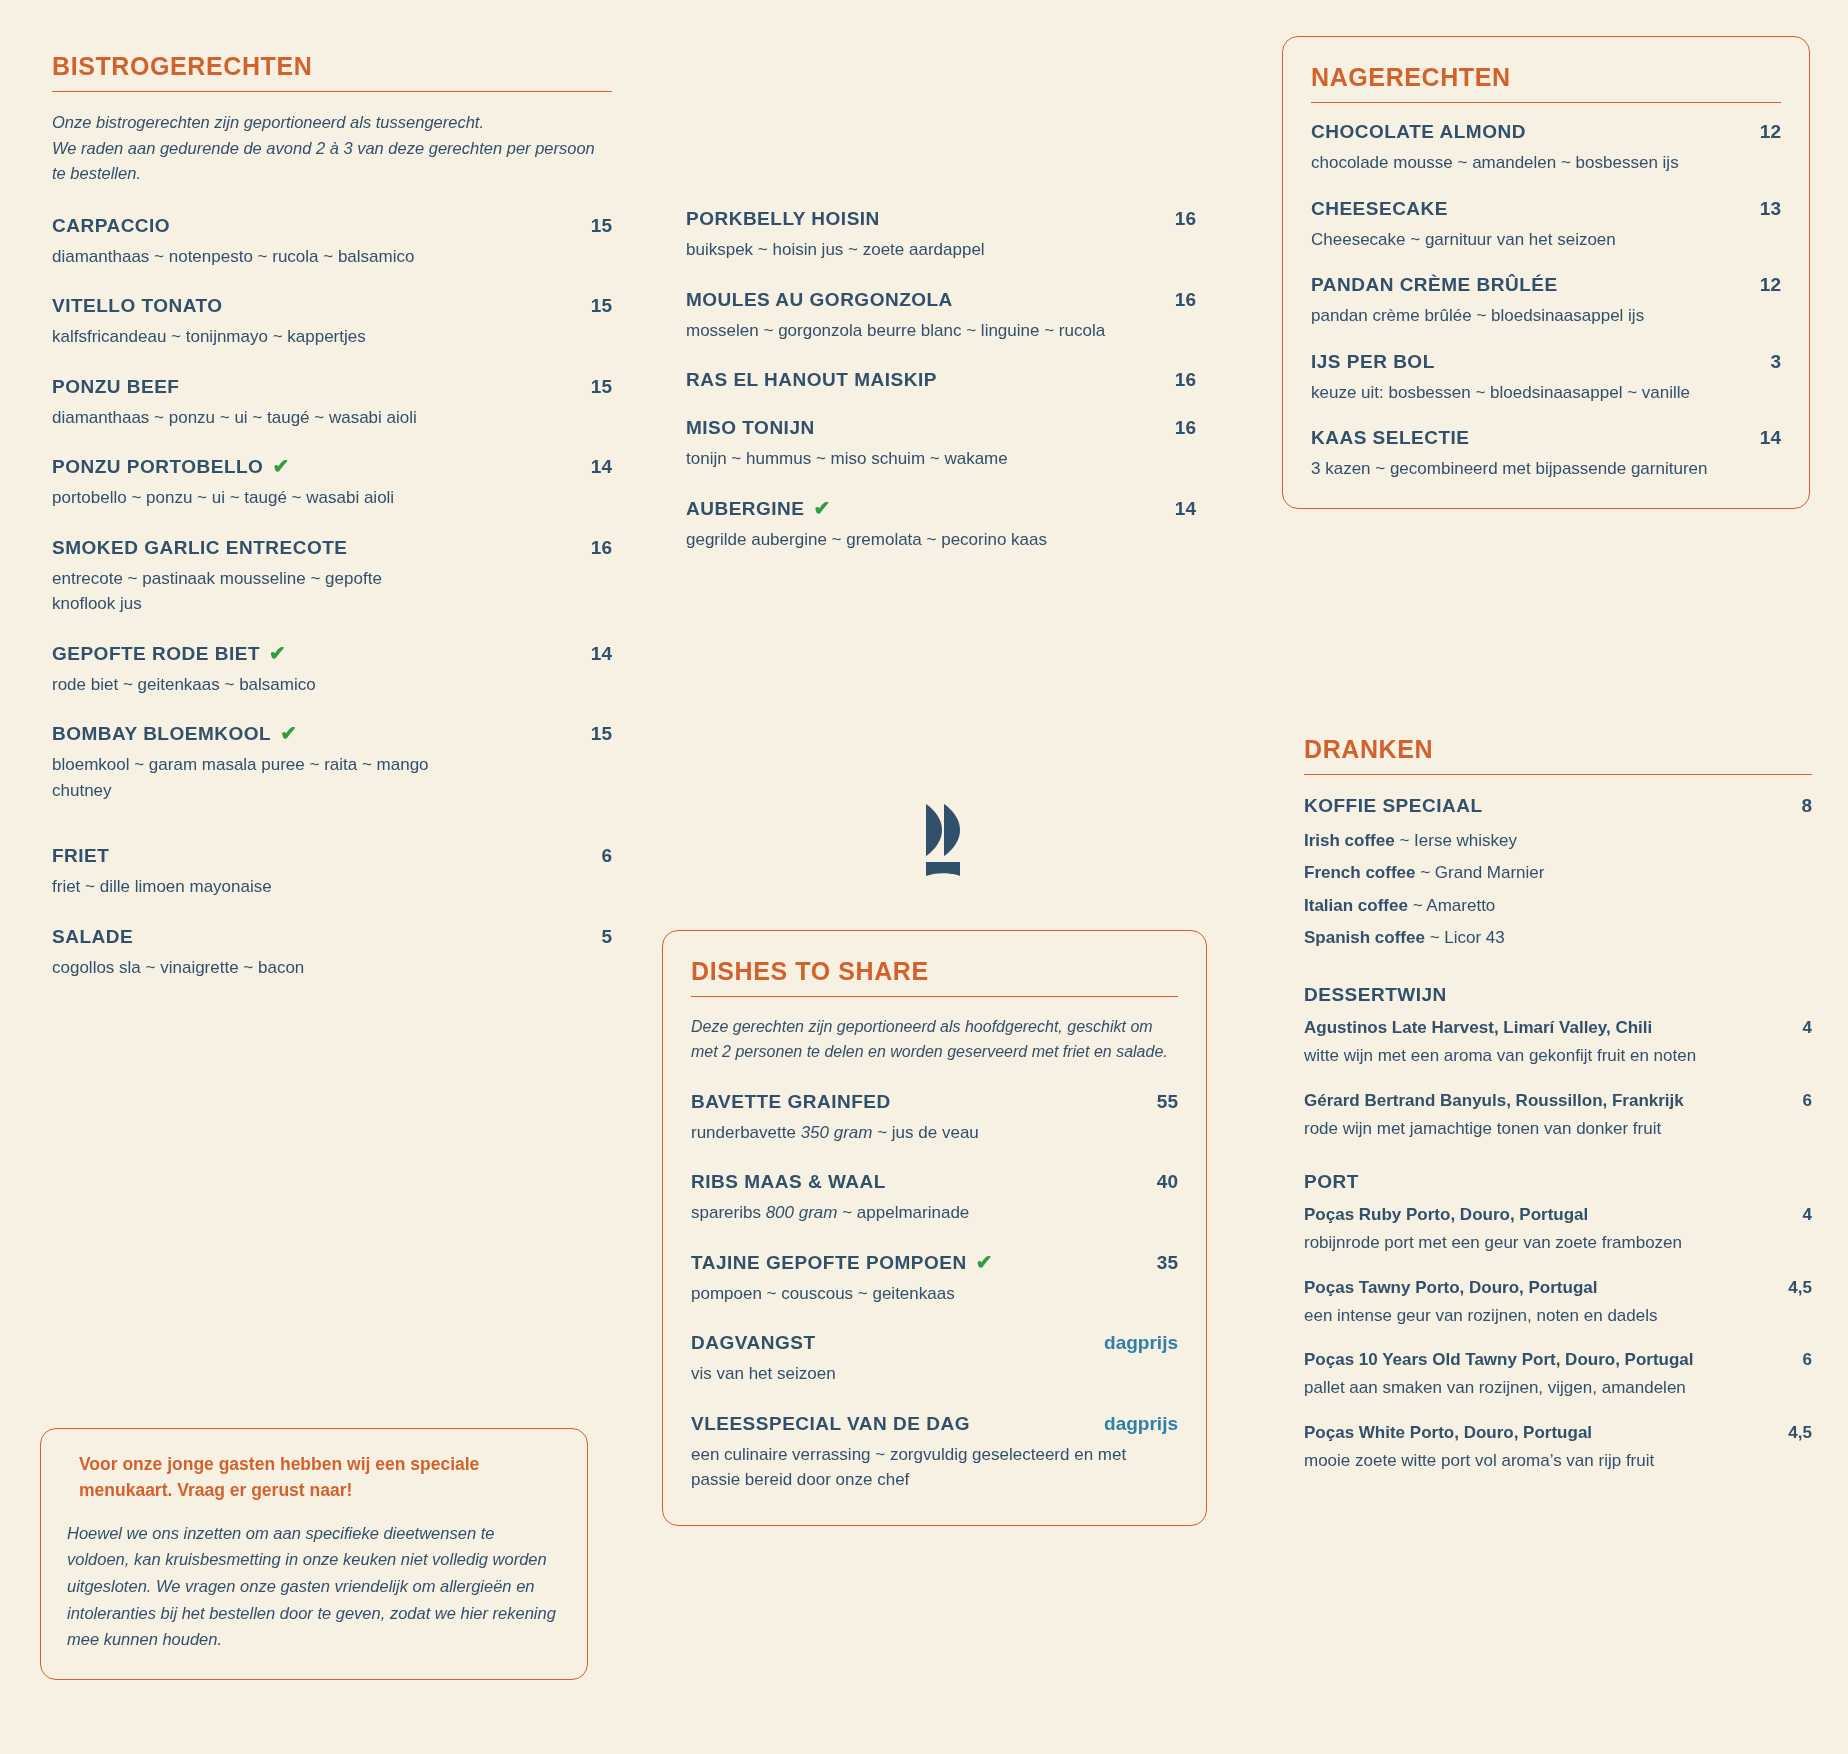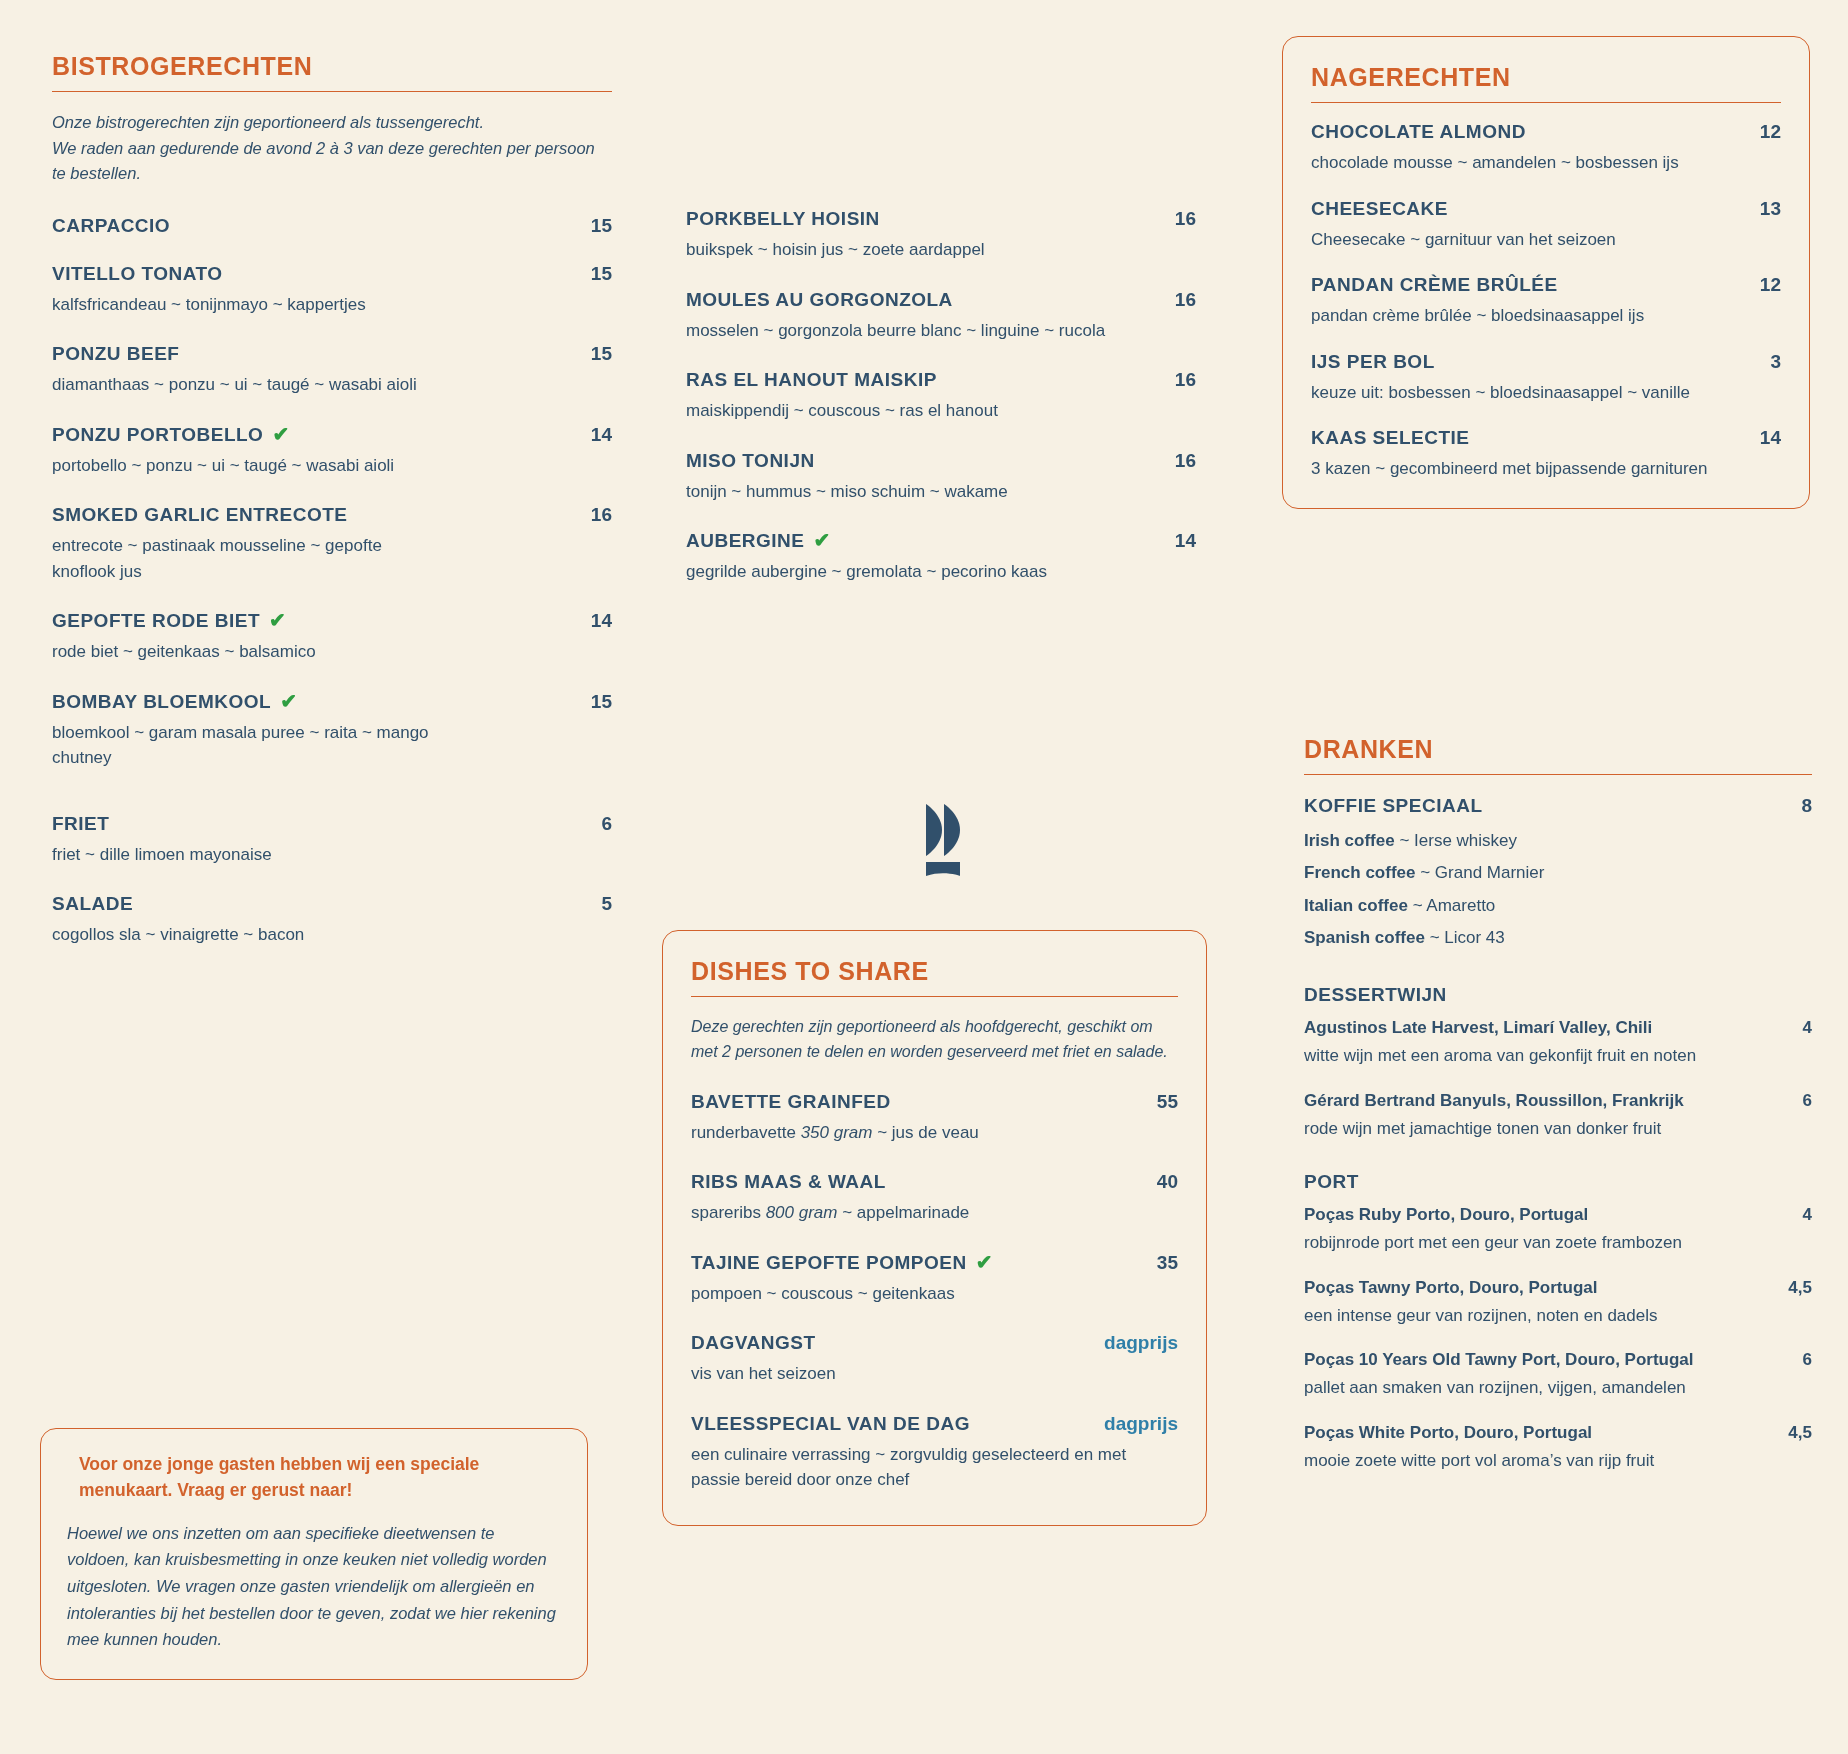--- a/index.html
+++ b/index.html
@@ -209,6 +209,7 @@
         <span class="dots"></span>
         <span class="price">15</span>
       </div>
+      <div class="desc">diamanthaas ~ notenpesto ~ rucola ~ balsamico</div>
     </div>
 
     <div class="item">

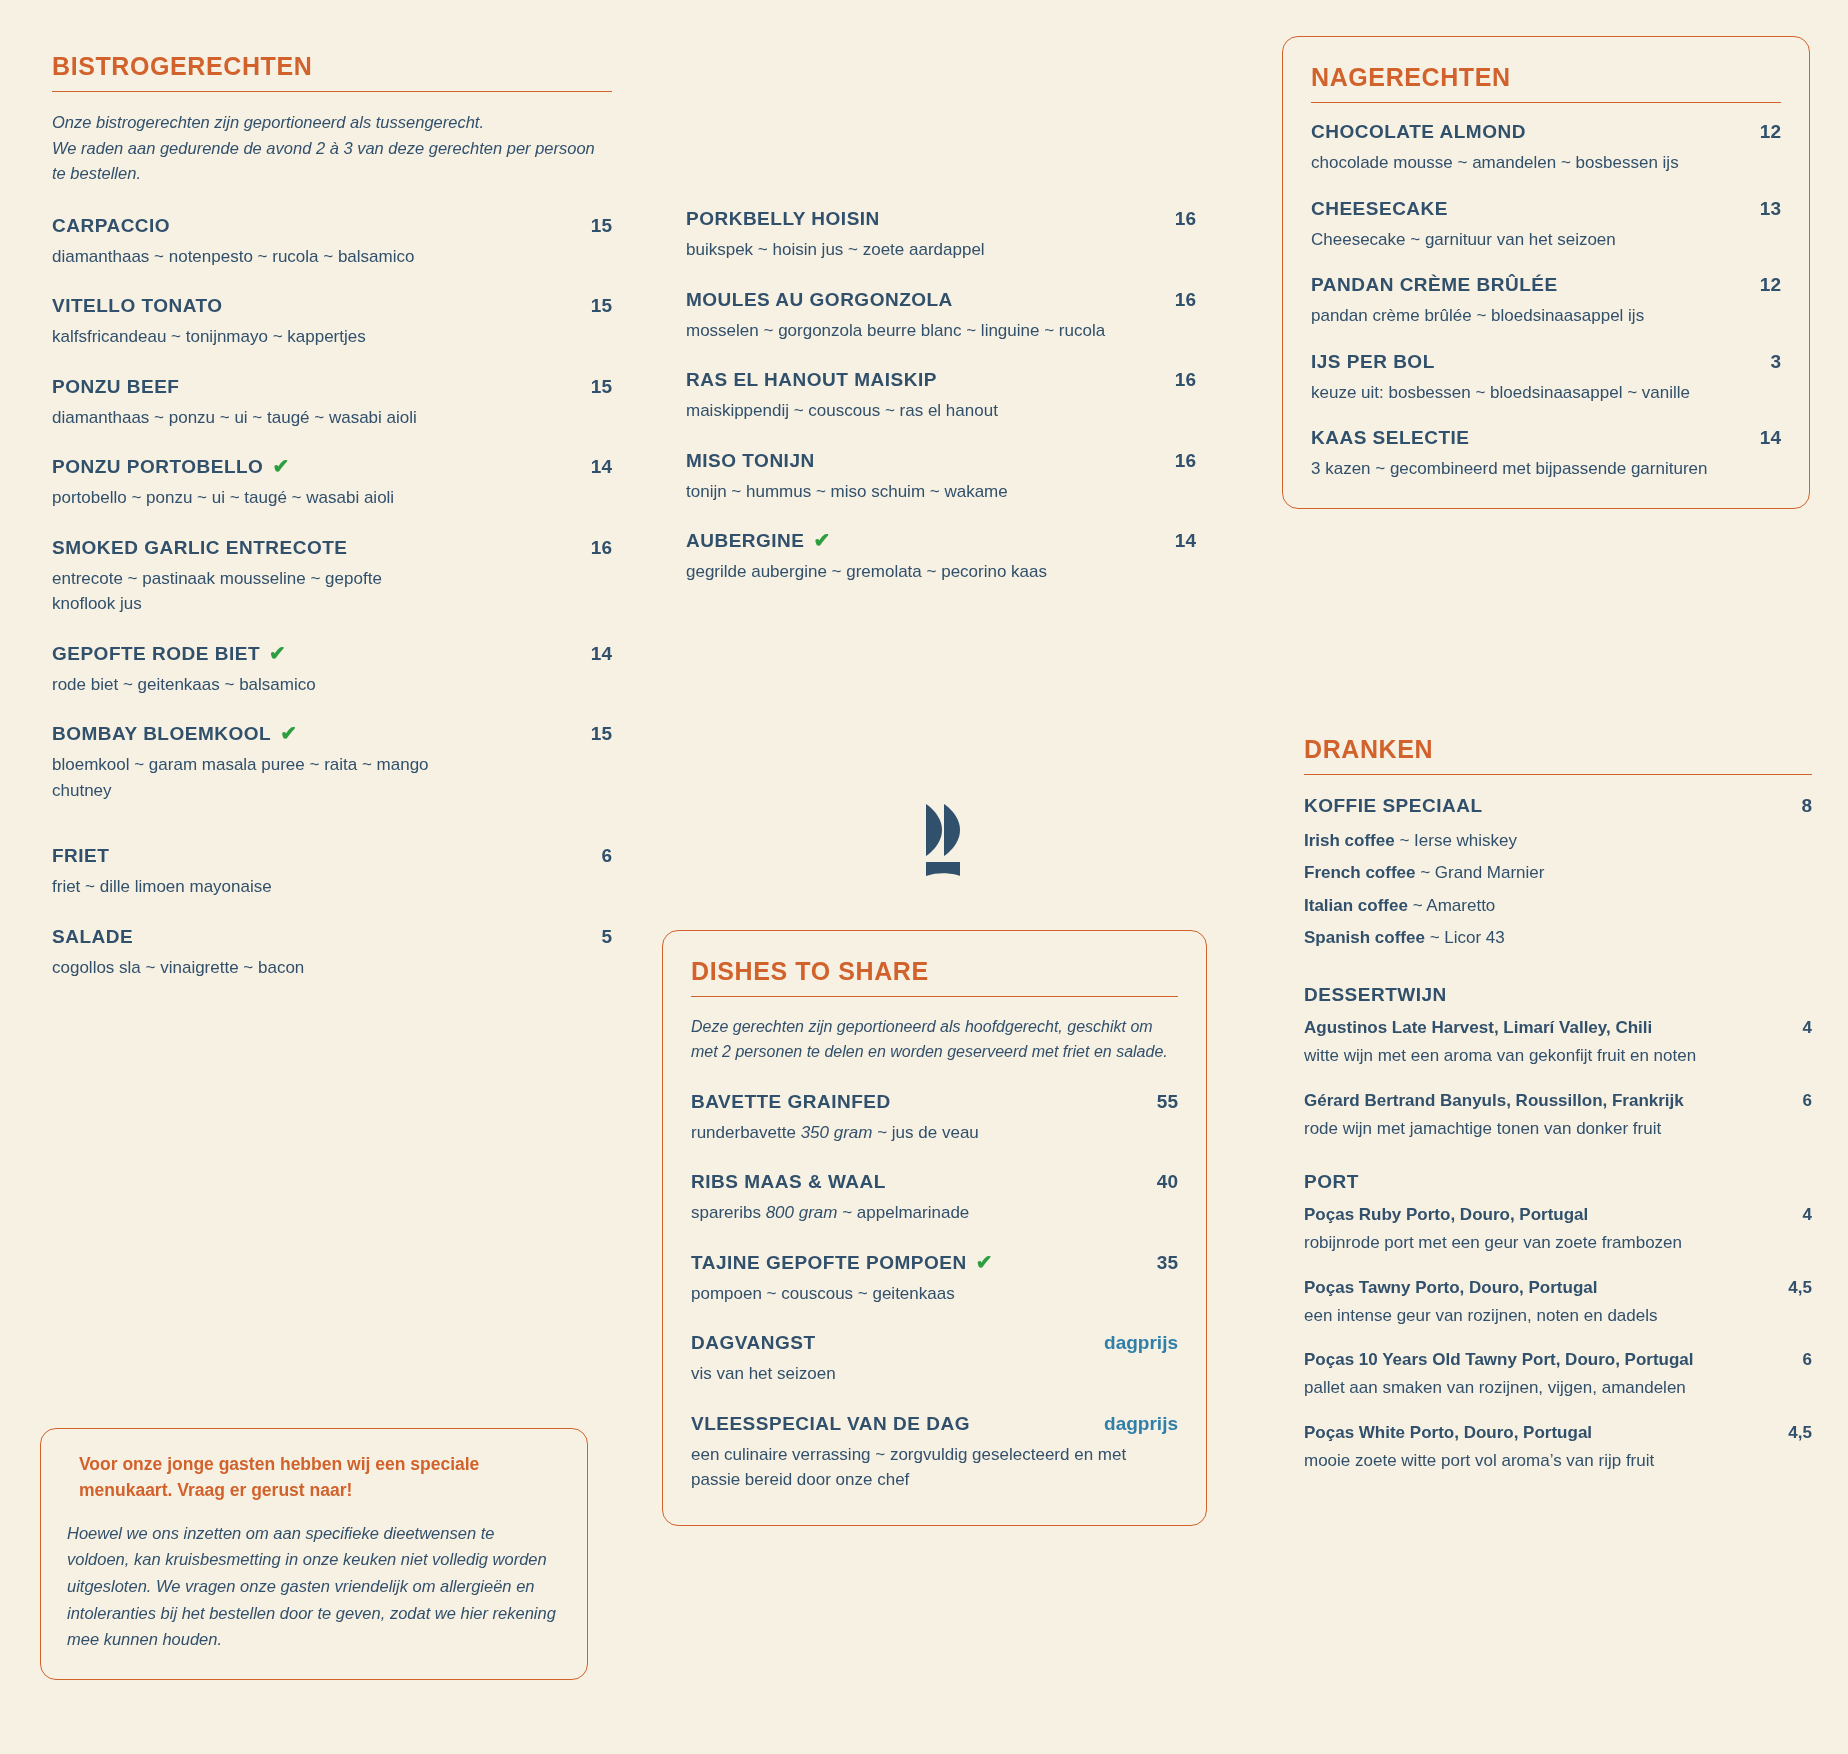--- a/index.html
+++ b/index.html
@@ -316,7 +316,6 @@
         <span class="dots"></span>
         <span class="price">16</span>
       </div>
-      <div class="desc">maiskippendij ~ couscous ~ ras el hanout</div>
     </div>
 
     <div class="item">

